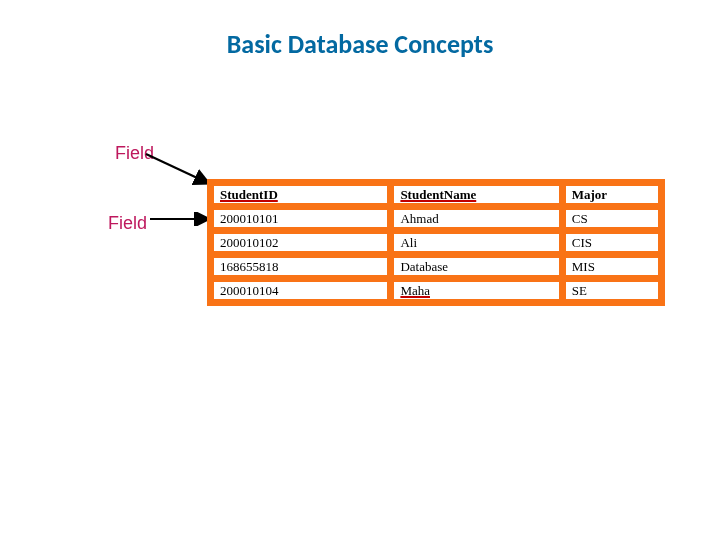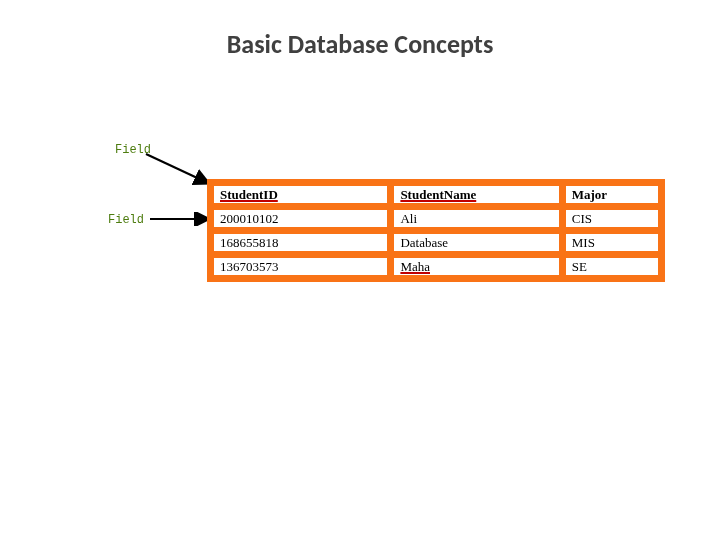--- a/index.html
+++ b/index.html
@@ -18,7 +18,7 @@
       font-family: Calibri, Arial, sans-serif;
       font-size: 26px;
       font-weight: 700;
-      color: #404040;
+      color: #0369a1;
     }
     .label {
       position: absolute;

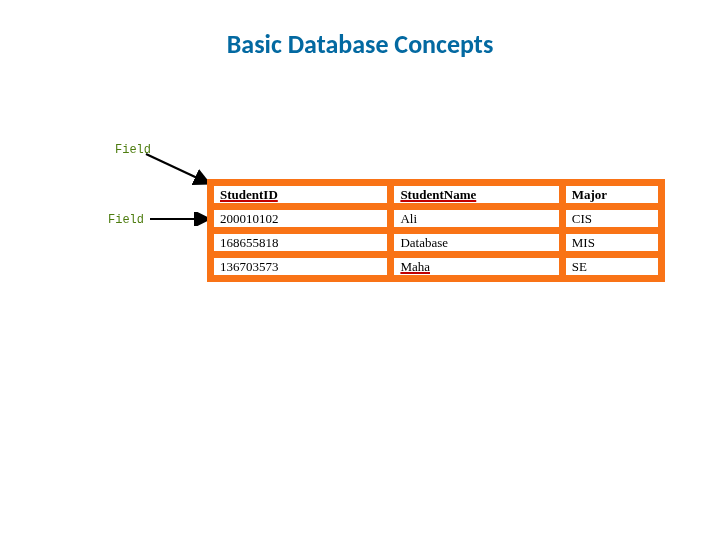--- a/index.html
+++ b/index.html
@@ -22,9 +22,9 @@
     }
     .label {
       position: absolute;
-      font-family: Liberation Mono, monospace;
-      font-size: 12px;
-      color: #4d7c0f;
+      font-family: Liberation Sans, sans-serif;
+      font-size: 18px;
+      color: #be185d;
     }
     .label-field { top: 143px; left: 115px; }
     .label-record { top: 213px; left: 108px; }

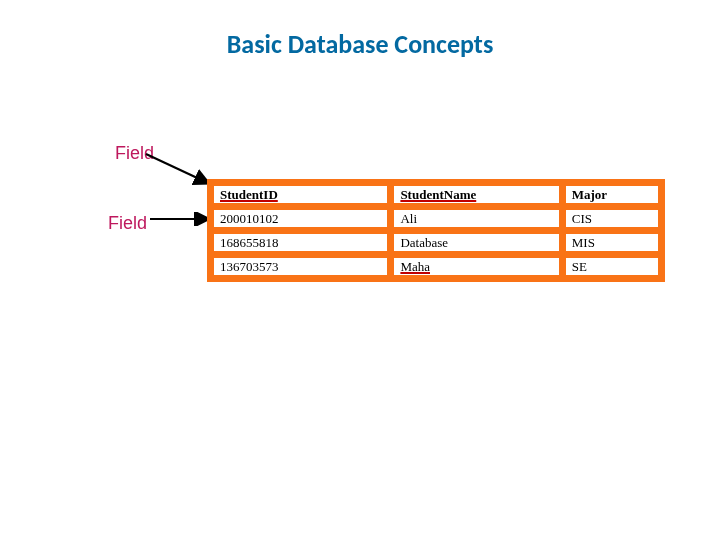--- a/index.html
+++ b/index.html
@@ -105,6 +105,11 @@
     </thead>
     <tbody>
       <tr>
+        <td>200010101</td>
+        <td>Ahmad</td>
+        <td>CS</td>
+      </tr>
+      <tr>
         <td>200010102</td>
         <td>Ali</td>
         <td>CIS</td>

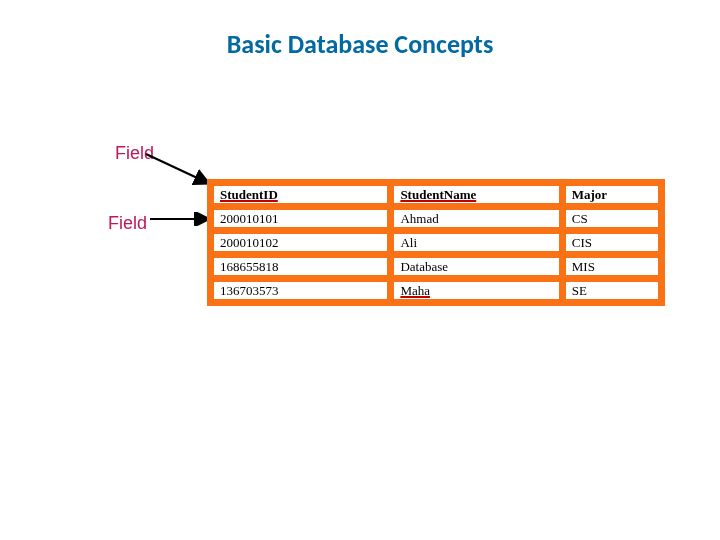--- a/index.html
+++ b/index.html
@@ -120,7 +120,7 @@
         <td>MIS</td>
       </tr>
       <tr>
-        <td>136703573</td>
+        <td>200010104</td>
         <td><span class="u">Maha</span></td>
         <td>SE</td>
       </tr>

